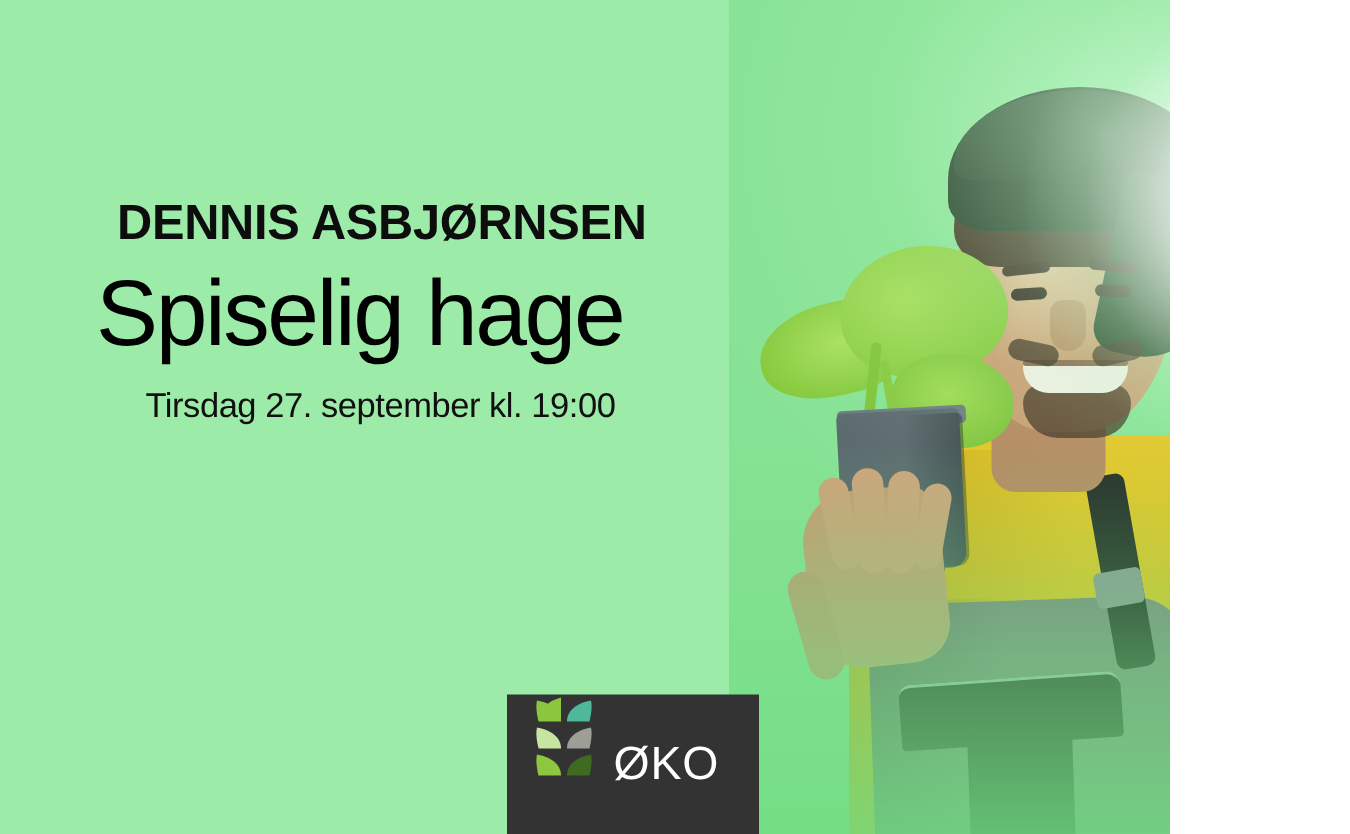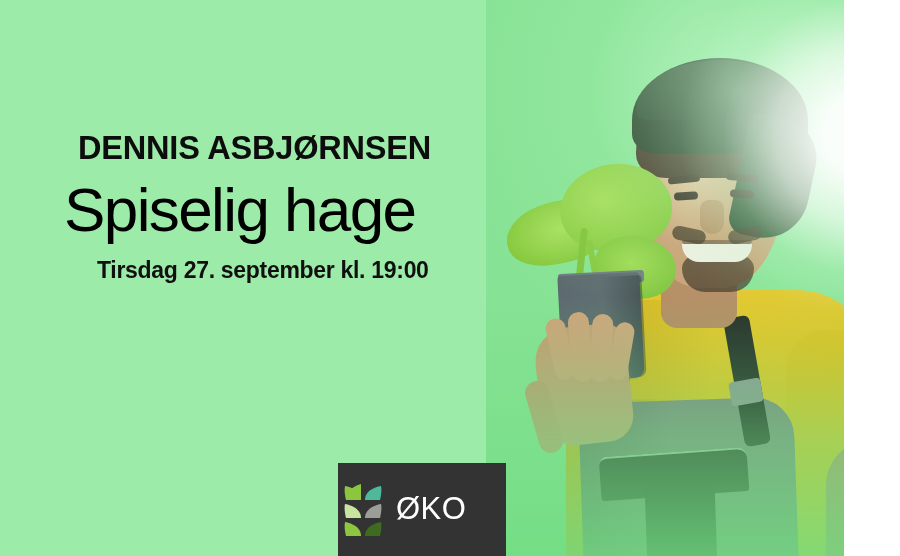--- a/index.html
+++ b/index.html
@@ -14,7 +14,7 @@
 
   .poster {
     position: relative;
-    width: 844px;
+    width: 780px;
     height: 556px;
     overflow: hidden;
     background: #9DEBA8;

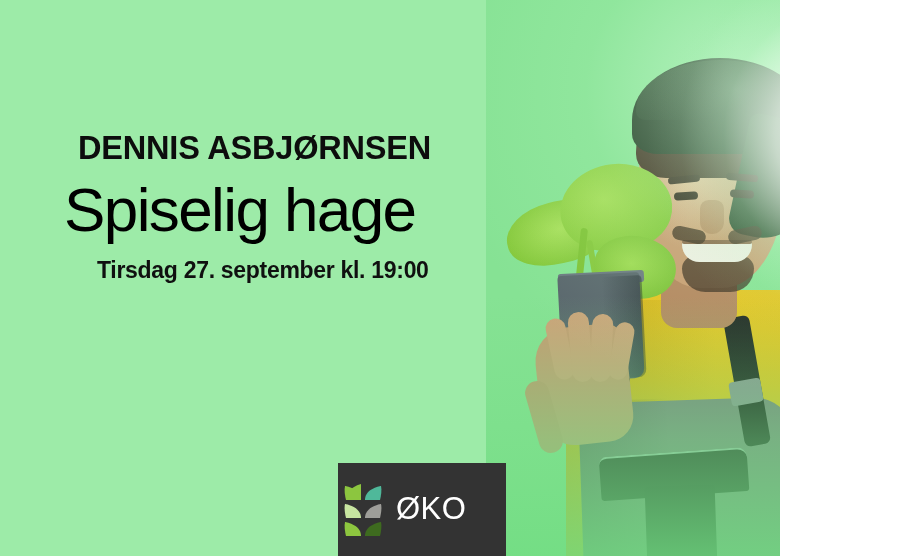--- a/index.html
+++ b/index.html
@@ -102,7 +102,7 @@
     top: 259px;
     width: 380px;
     font-size: 23px;
-    font-weight: 700;
+    font-weight: 400;
     letter-spacing: -0.3px;
     color: #101010;
     line-height: 1;

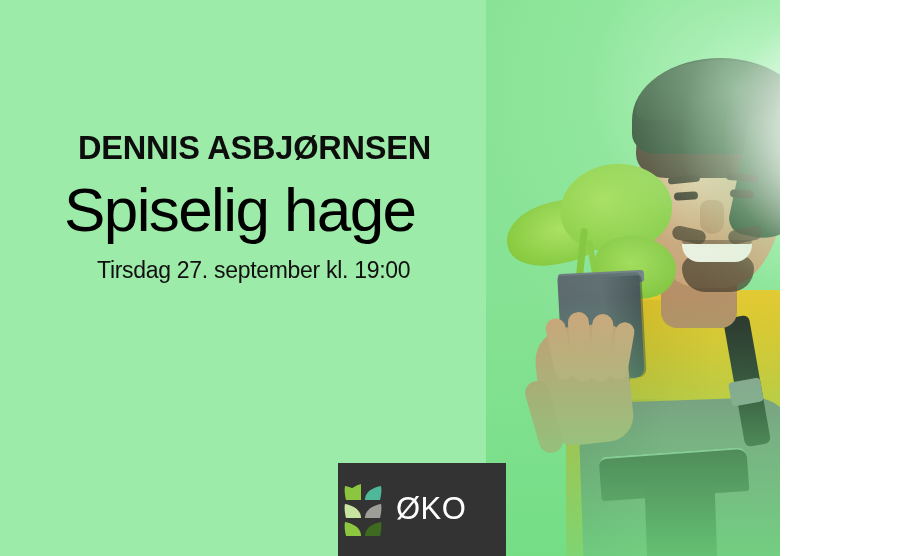--- a/index.html
+++ b/index.html
@@ -118,8 +118,7 @@
     height: 93px;
     background: #333333;
     display: flex;
-    align-items: center;
-    padding-left: 5px;
+    padding-left: 18px;
     box-sizing: border-box;
   }
   .logo-mark {

